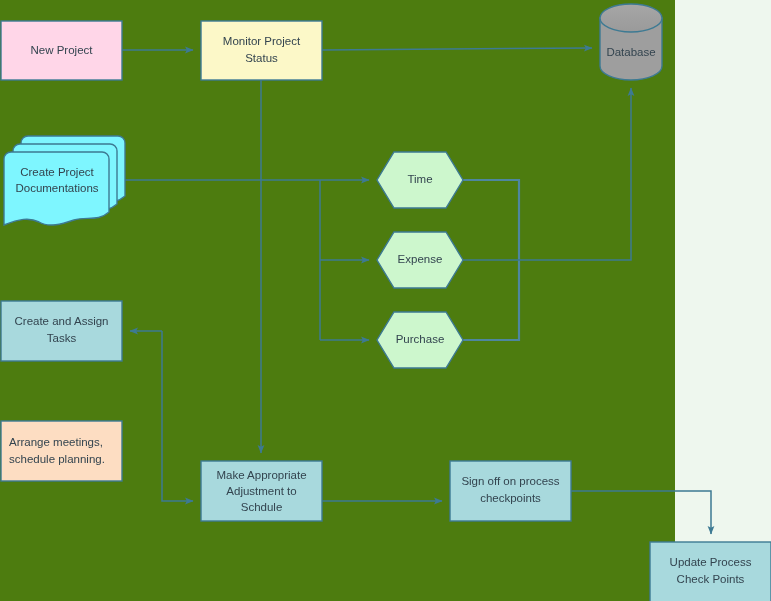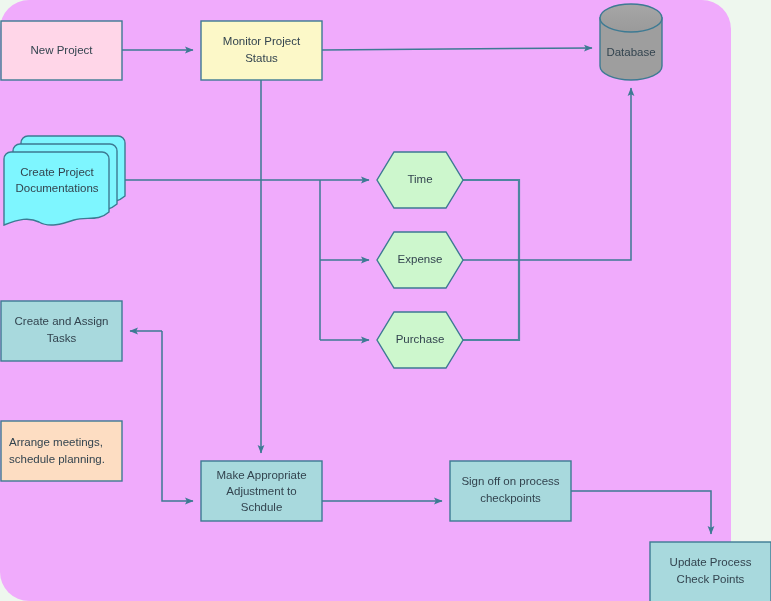--- a/index.html
+++ b/index.html
@@ -16,10 +16,9 @@
   }
   #canvas {
     position: relative;
-    width: 731px;
+    width: 675px;
     height: 601px;
-    background: #f0abfc;
-    border-radius: 29px;
+    background: #4d7c0f;
   }
   svg#diagram {
     position: absolute;

